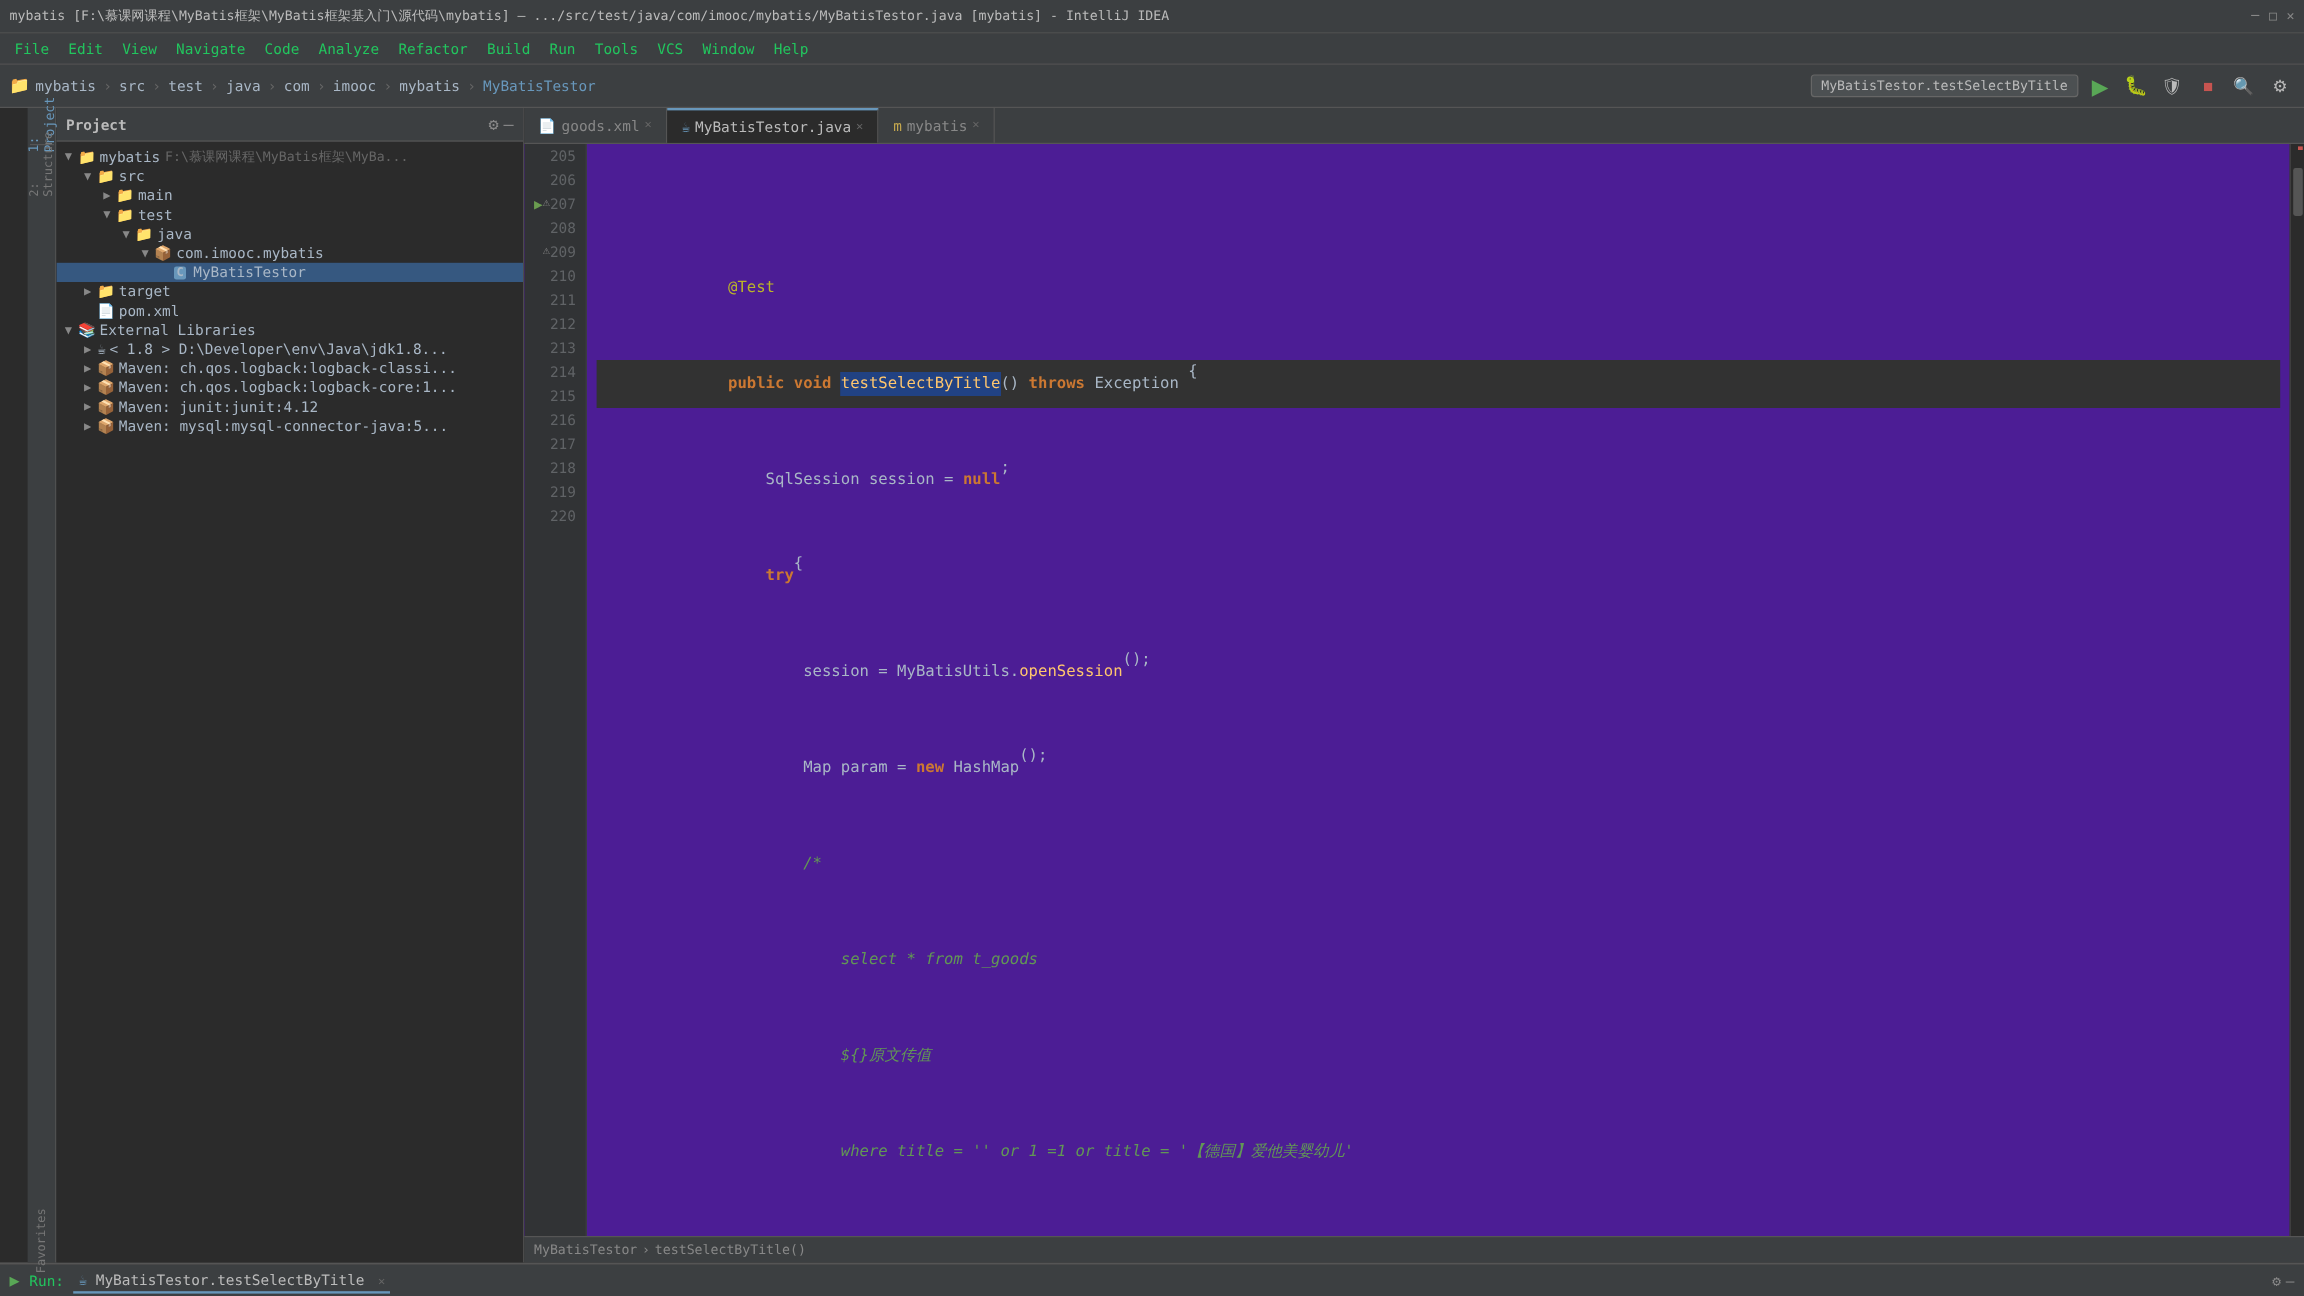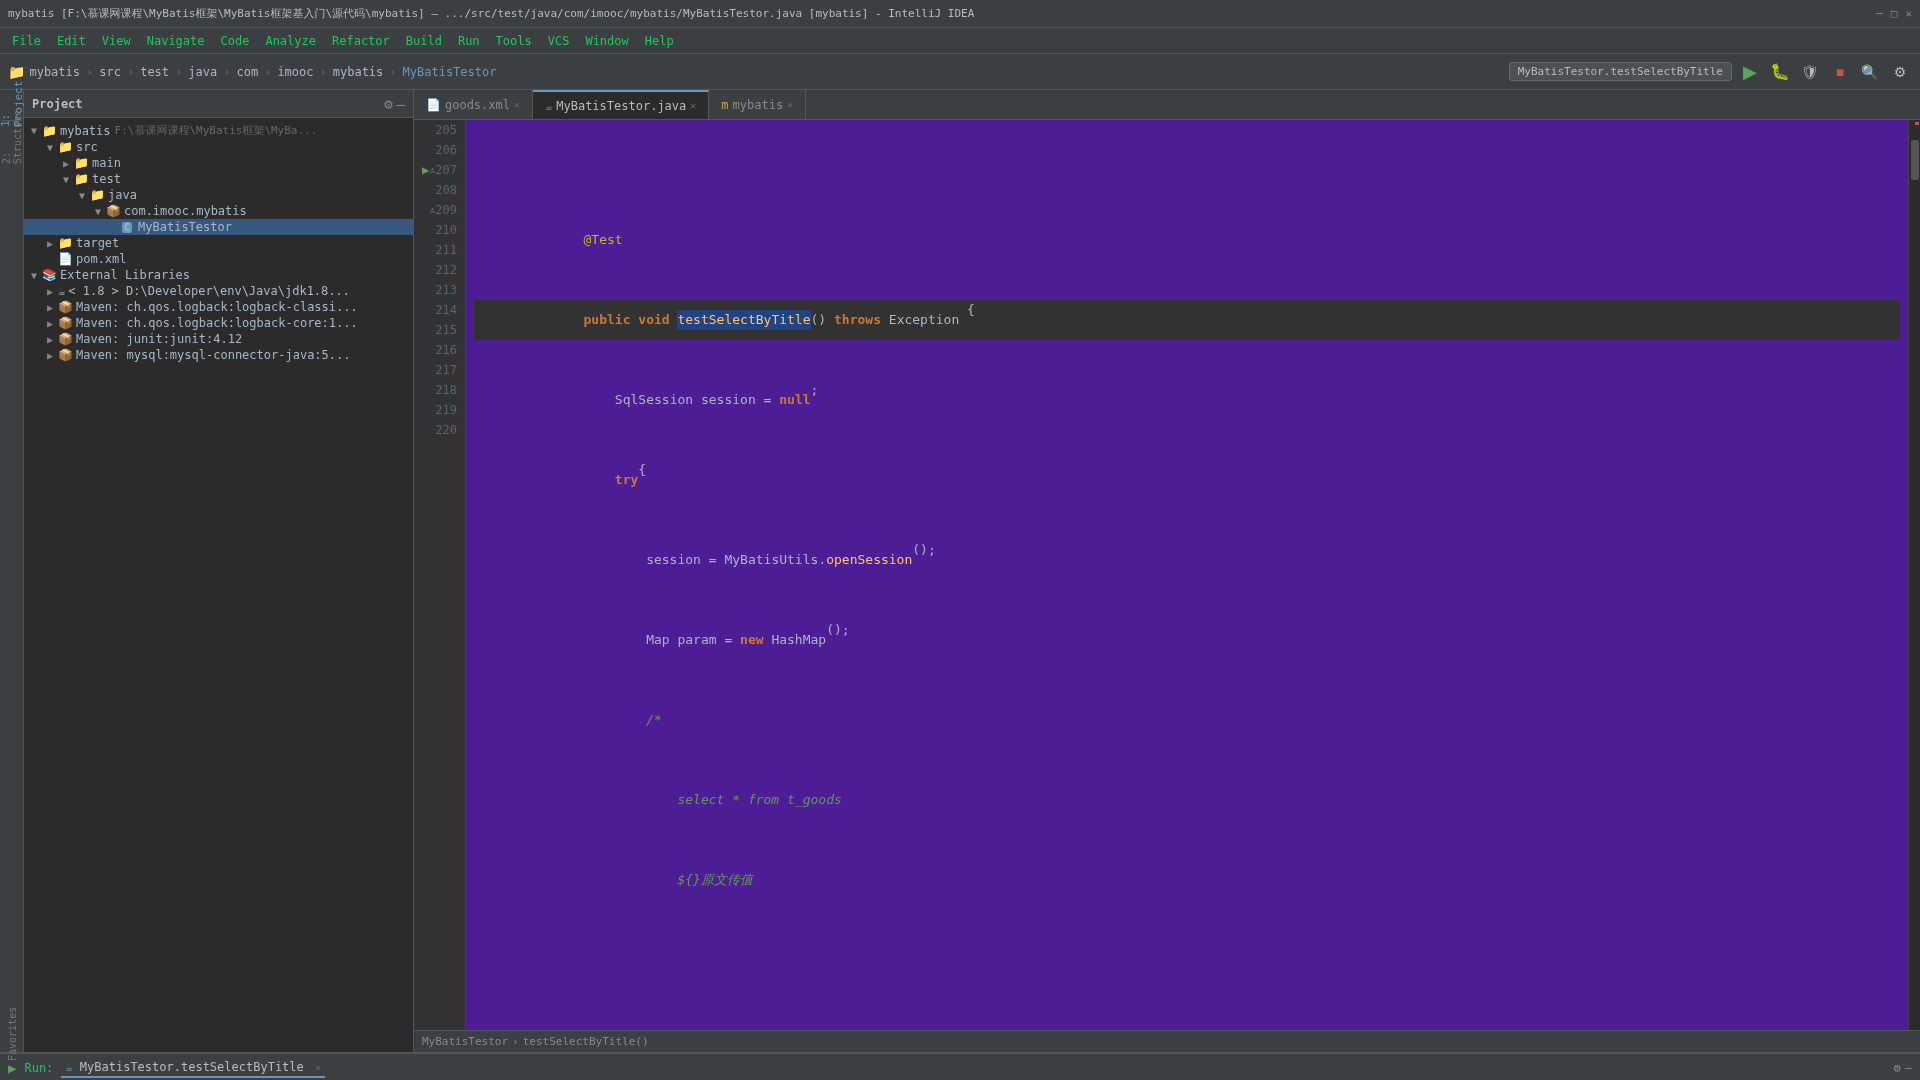--- a/index.html
+++ b/index.html
@@ -81,6 +81,7 @@
     #main {
       display: flex;
       height: calc(1080px - 28px - 26px - 36px - 28px);
+      margin-left: 23px;
     }
     
     #sidebar-left {

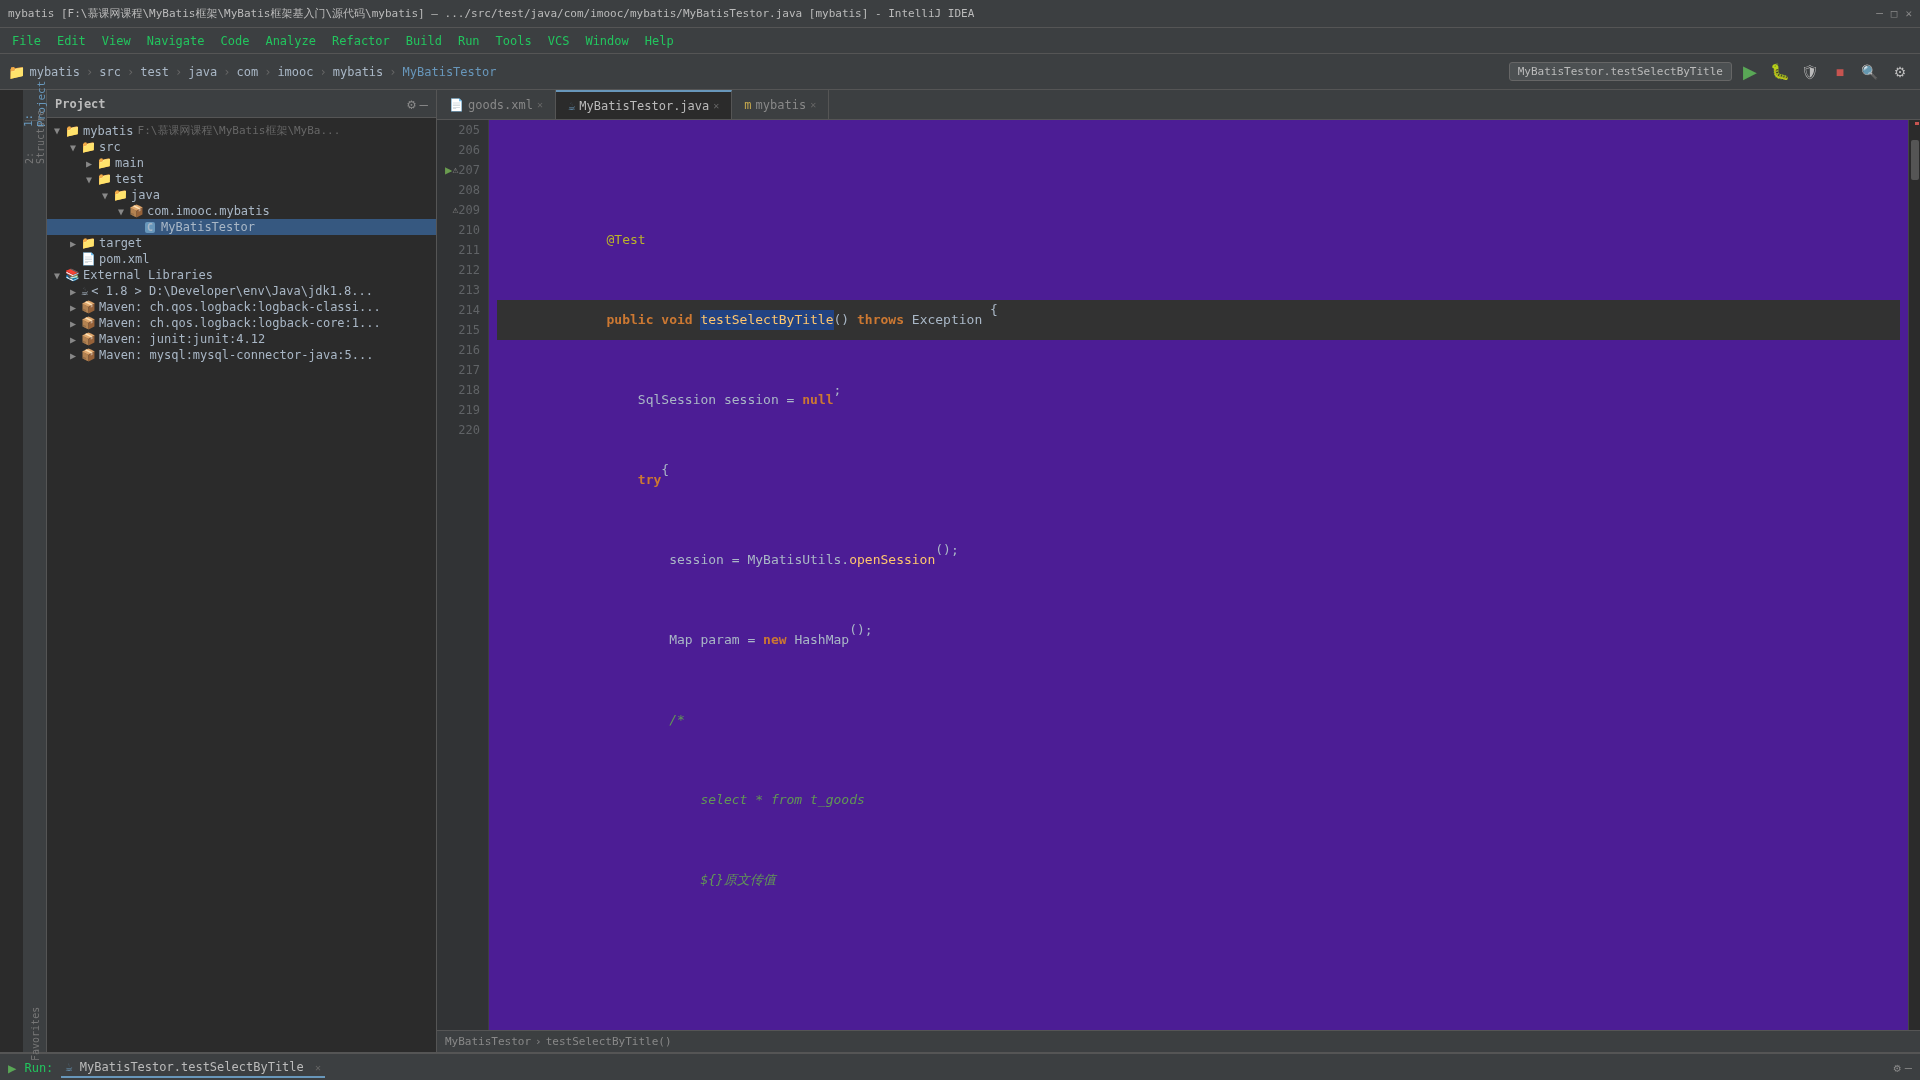--- a/index.html
+++ b/index.html
@@ -549,6 +549,9 @@
           &nbsp;&nbsp;&nbsp;&nbsp;&nbsp;&nbsp;&nbsp;&nbsp;&nbsp;&nbsp;&nbsp;&nbsp;&nbsp;&nbsp;&nbsp;&nbsp;<span class="comment">${}原文传值</span>
         </div>
         <div class="line">
+          &nbsp;&nbsp;&nbsp;&nbsp;&nbsp;&nbsp;&nbsp;&nbsp;&nbsp;&nbsp;&nbsp;&nbsp;&nbsp;&nbsp;&nbsp;&nbsp;<span class="comment">where title = '' or 1 =1 or title = '【德国】爱他美婴幼儿'</span>
+        </div>
+        <div class="line">
           &nbsp;&nbsp;&nbsp;&nbsp;&nbsp;&nbsp;&nbsp;&nbsp;&nbsp;&nbsp;&nbsp;&nbsp;
         </div>
         

